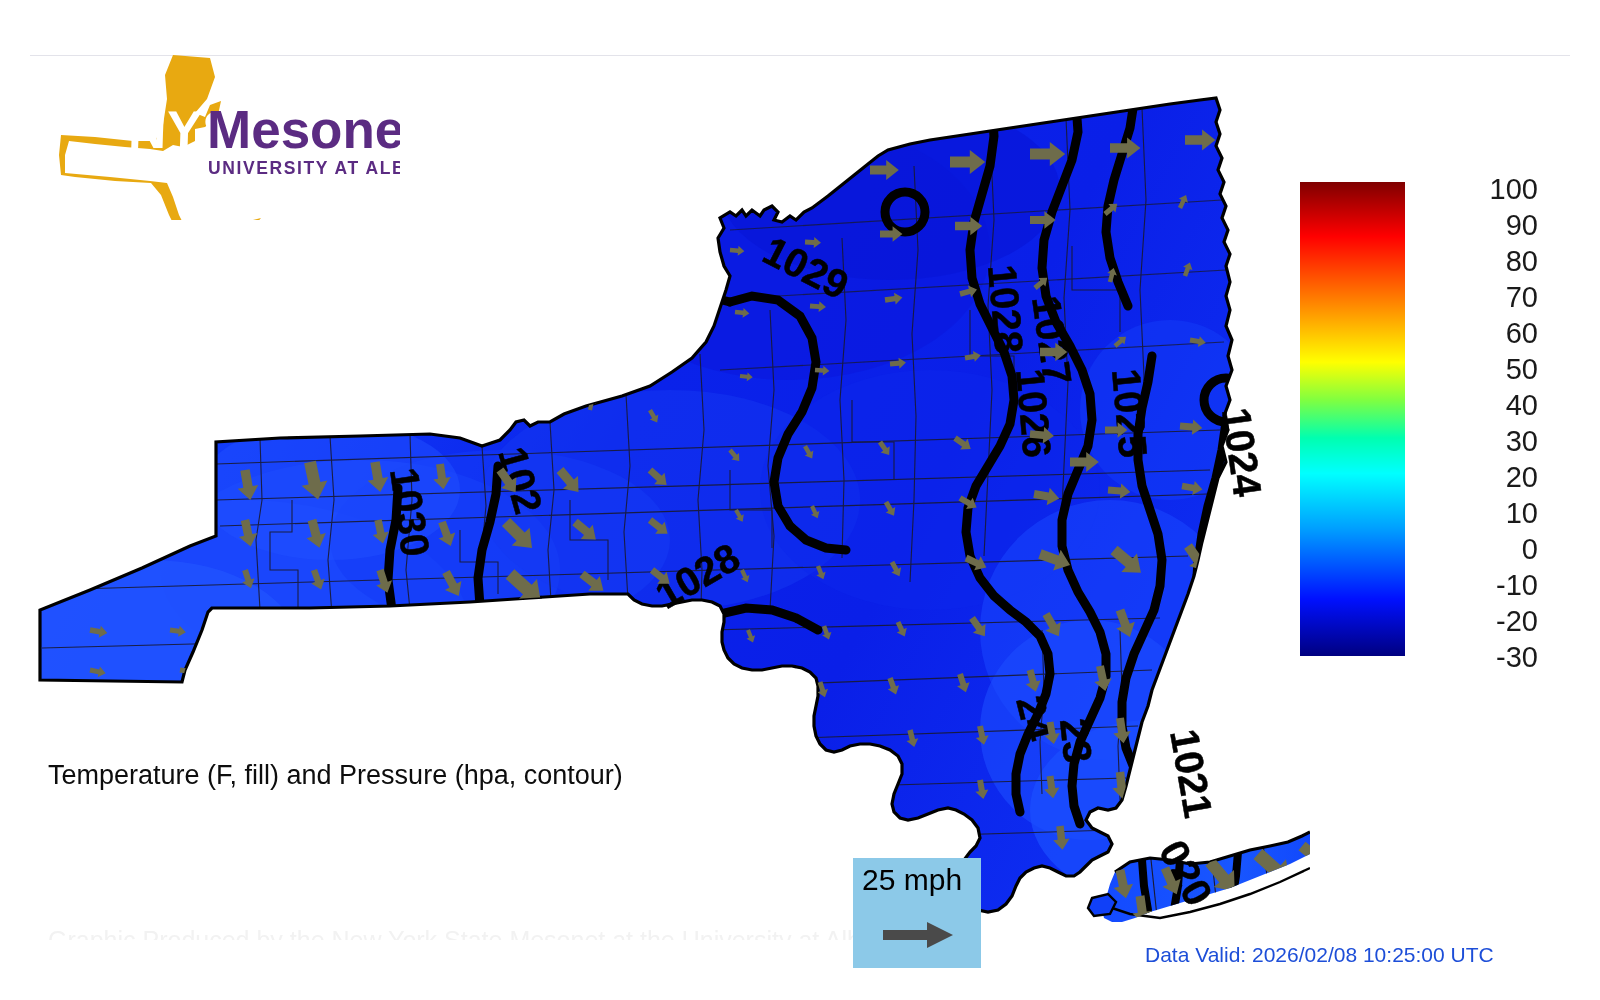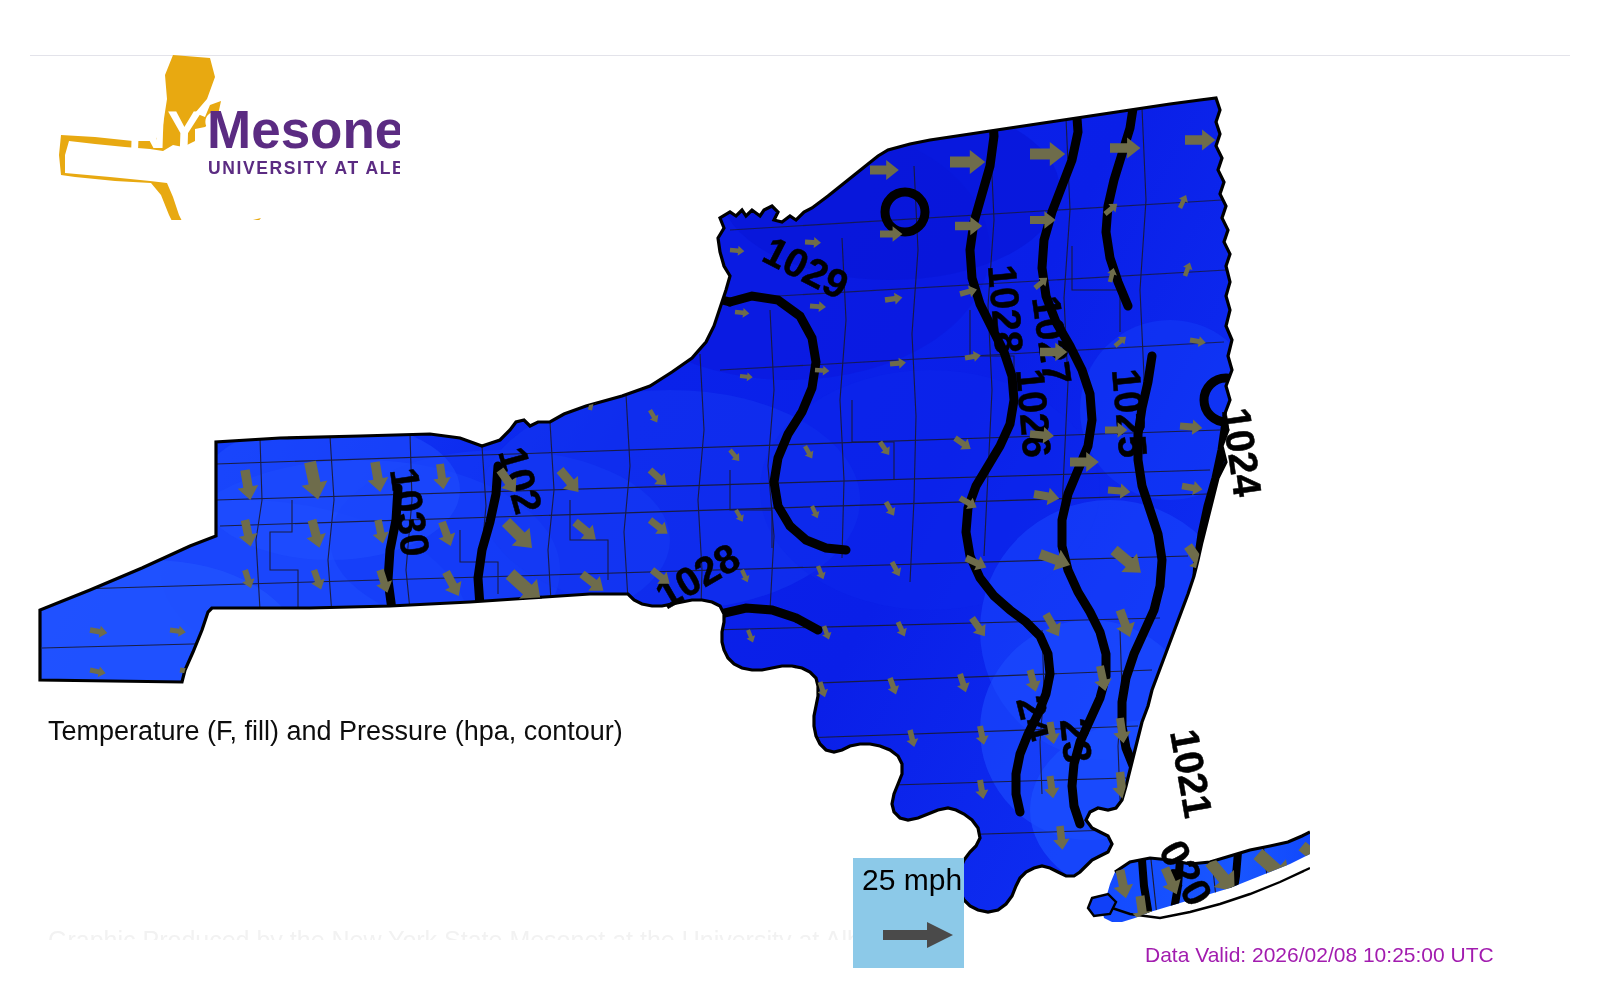--- a/index.html
+++ b/index.html
@@ -519,6 +519,25 @@
     </svg>
   </div>
 
+  <div class="cbar-wrap">
+    <div class="cbar"></div>
+    <div class="cticks">
+      <div class="ctick" style="top:0px">100</div>
+      <div class="ctick" style="top:36px">90</div>
+      <div class="ctick" style="top:72px">80</div>
+      <div class="ctick" style="top:108px">70</div>
+      <div class="ctick" style="top:144px">60</div>
+      <div class="ctick" style="top:180px">50</div>
+      <div class="ctick" style="top:216px">40</div>
+      <div class="ctick" style="top:252px">30</div>
+      <div class="ctick" style="top:288px">20</div>
+      <div class="ctick" style="top:324px">10</div>
+      <div class="ctick" style="top:360px">0</div>
+      <div class="ctick" style="top:396px">-10</div>
+      <div class="ctick" style="top:432px">-20</div>
+      <div class="ctick" style="top:468px">-30</div>
+    </div>
+  </div>
 
   <div class="caption">
     <div class="cap-line">Temperature (F, fill) and Pressure (hpa, contour)</div>

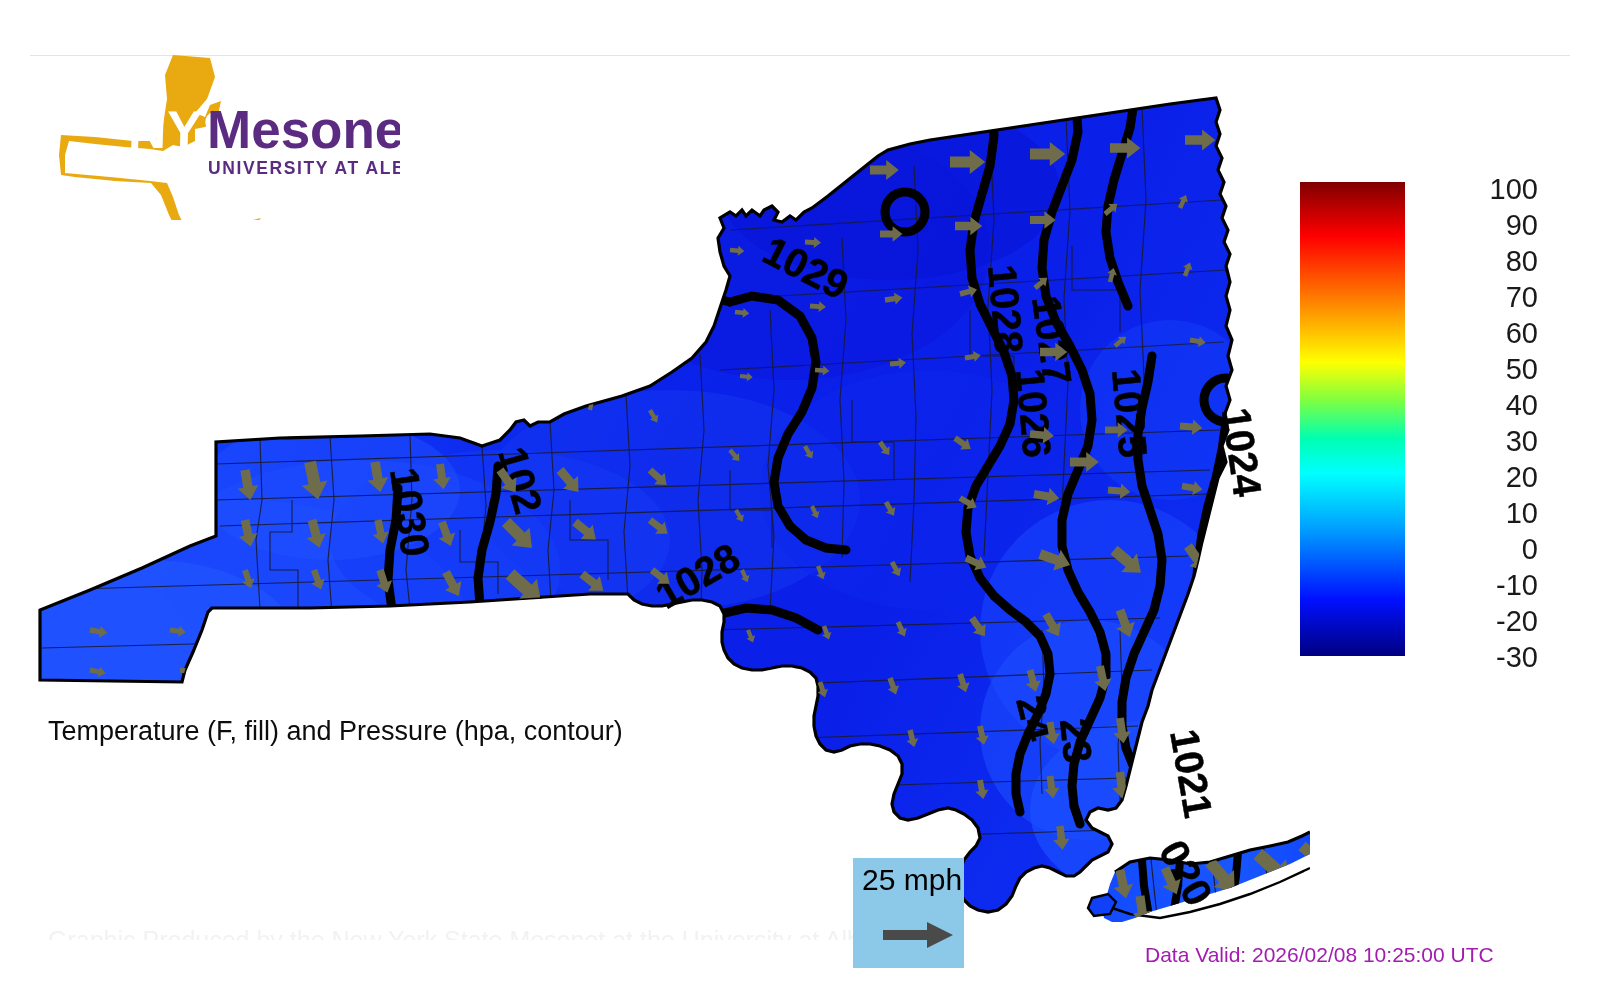--- a/index.html
+++ b/index.html
@@ -41,7 +41,7 @@
   
   .caption{position:absolute;left:48px;top:718px;width:800px;}
   .cap-line{font-size:27px;line-height:27px;margin-bottom:35px;color:#0d0d0d;
-            white-space:nowrap;}
+            white-space:nowrap;margin-top:44px;}
   .cap-faint{position:absolute;left:48px;top:928px;width:1000px;height:12px;
              overflow:hidden;font-size:25px;line-height:25px;
              color:#f2f2f2;white-space:nowrap;}

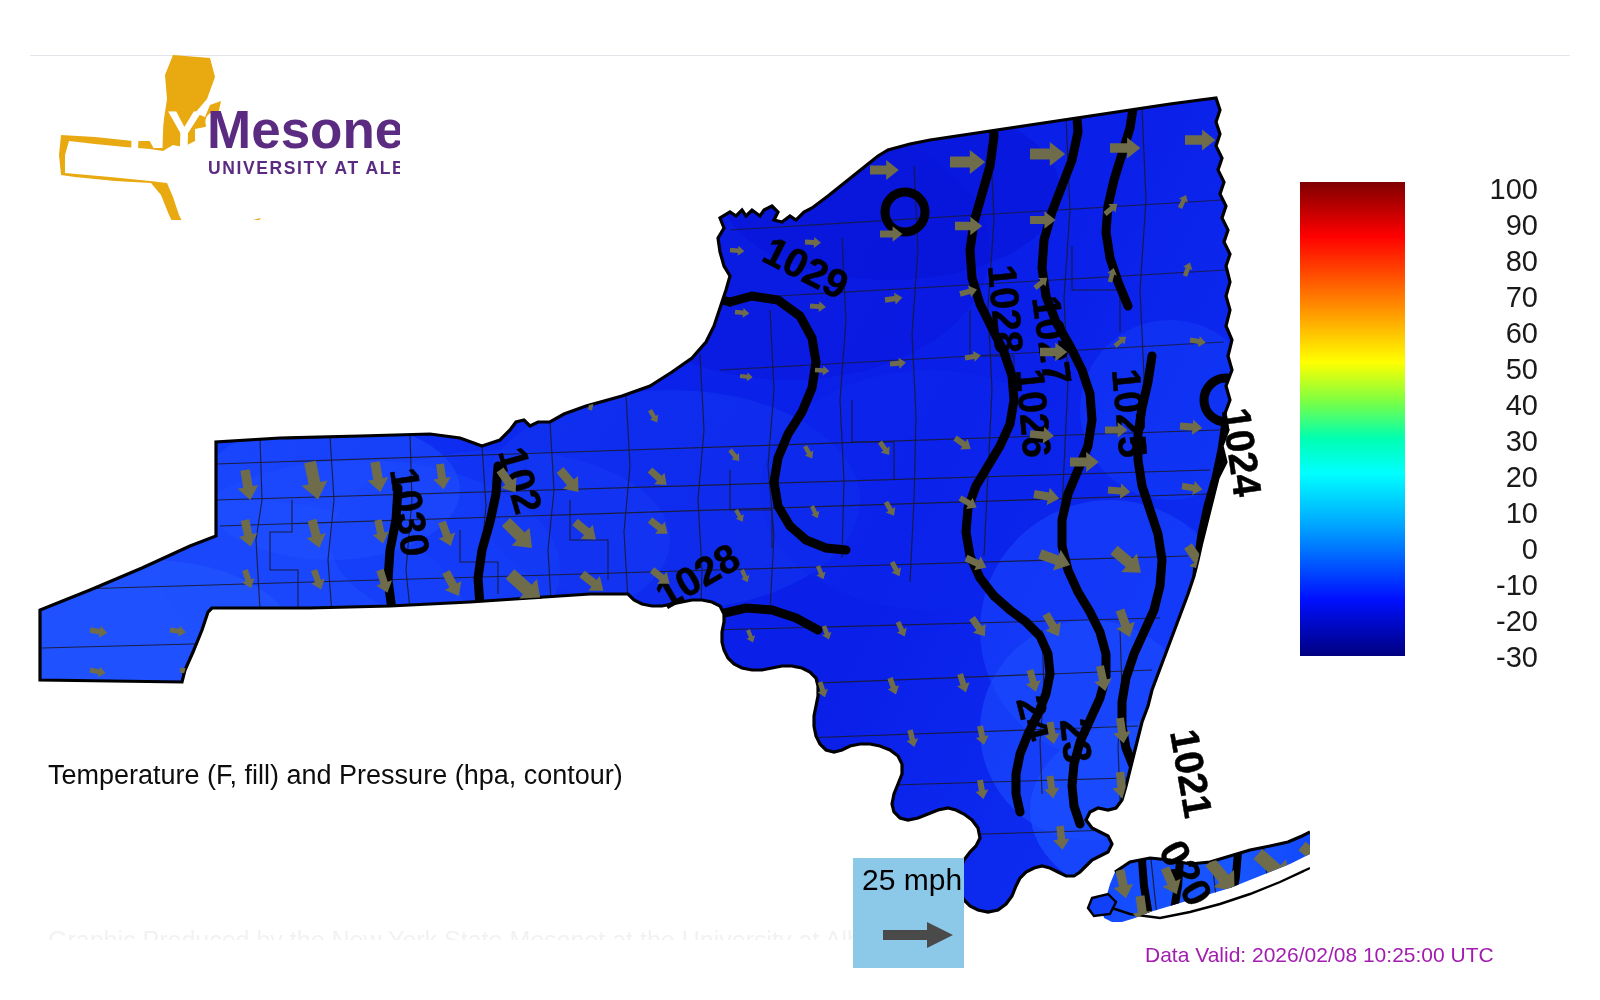--- a/index.html
+++ b/index.html
@@ -47,7 +47,7 @@
              color:#f2f2f2;white-space:nowrap;}
 
   
-  .windkey{position:absolute;left:853px;top:858px;width:111px;height:110px;
+  .windkey{position:absolute;left:853px;top:858px;width:128px;height:110px;
            background:#8cc9e8;}
   .windkey .wk-label{position:absolute;left:9px;top:7px;font-size:30px;
                      line-height:30px;color:#000;}

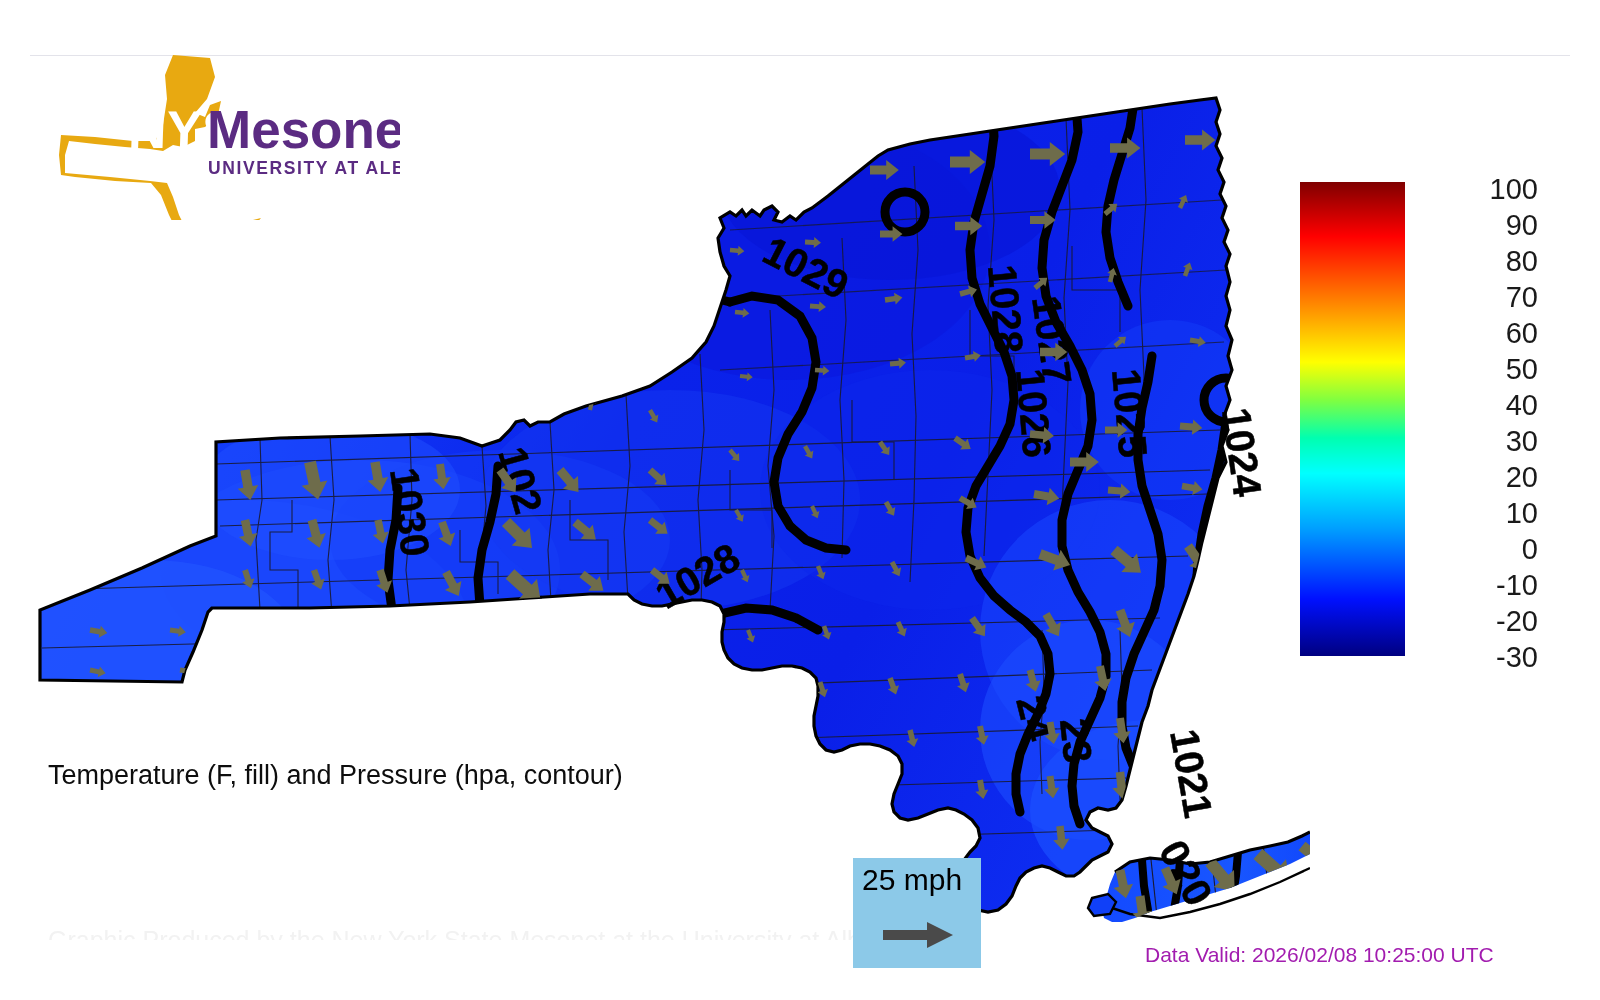--- a/index.html
+++ b/index.html
@@ -55,7 +55,7 @@
 
   
   .datavalid{position:absolute;left:1145px;top:944px;font-size:21px;
-             line-height:21px;color:#a21caf;white-space:nowrap;}
+             line-height:21px;color:#1d4ed8;white-space:nowrap;}
 
   
   .ctr-label{font-family:"Liberation Sans","DejaVu Sans",sans-serif;

